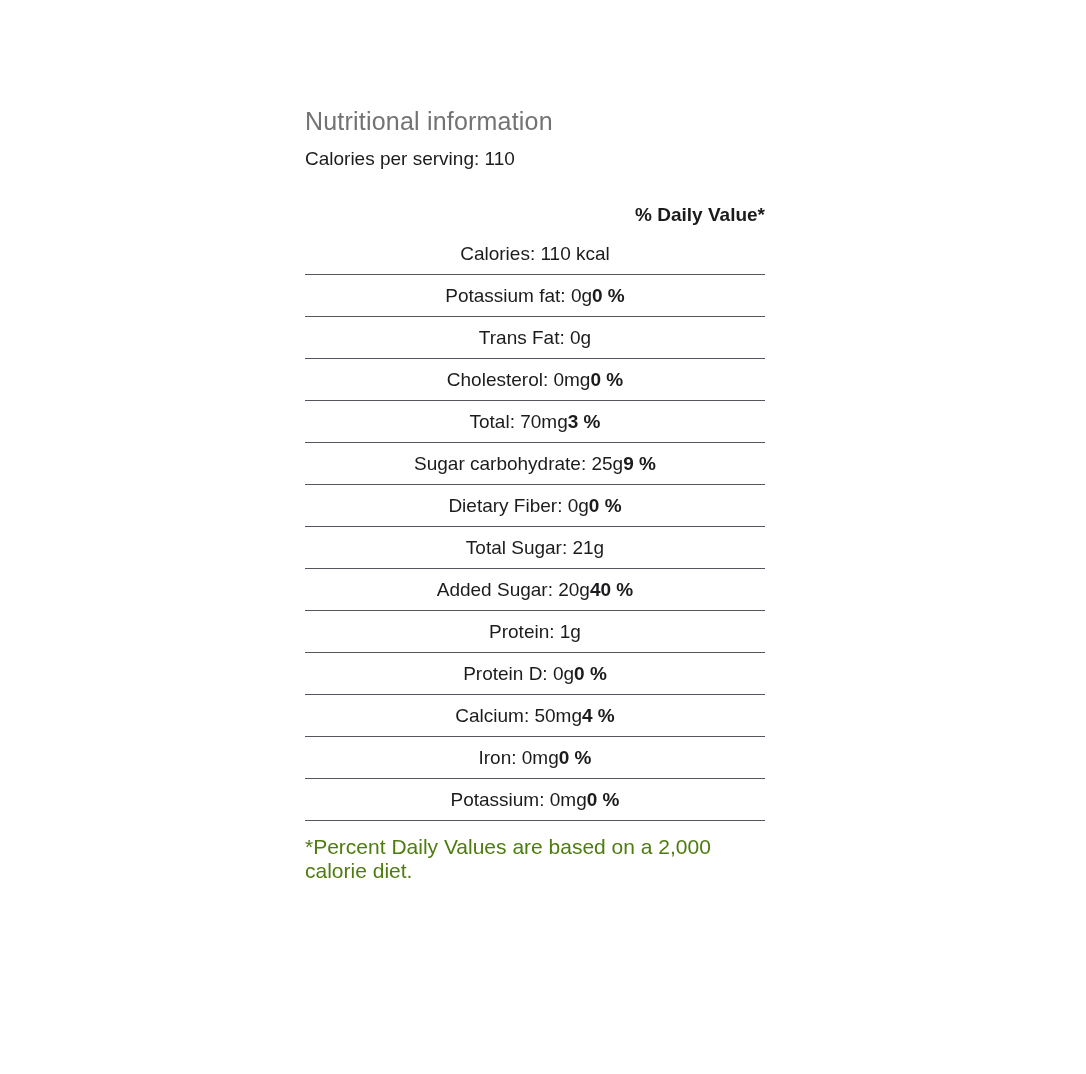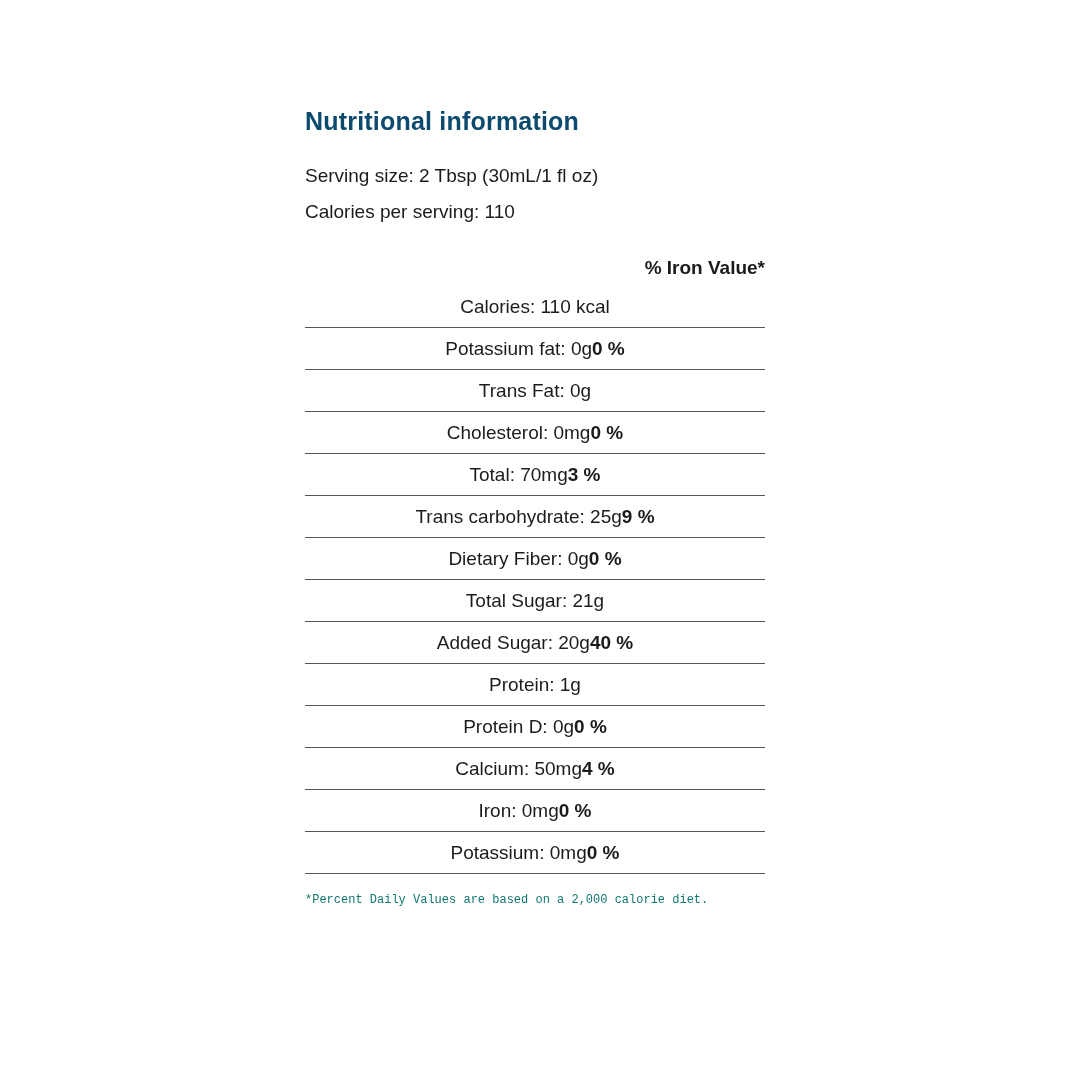--- a/index.html
+++ b/index.html
@@ -19,9 +19,9 @@
   h1.title {
     font-size: 25px;
     line-height: 30px;
-    font-weight: bold;
+    font-weight: normal;
     letter-spacing: 0.2px;
-    color: #0c4a6e;
+    color: #737373;
   }
   .serving {
     margin-top: 27px;

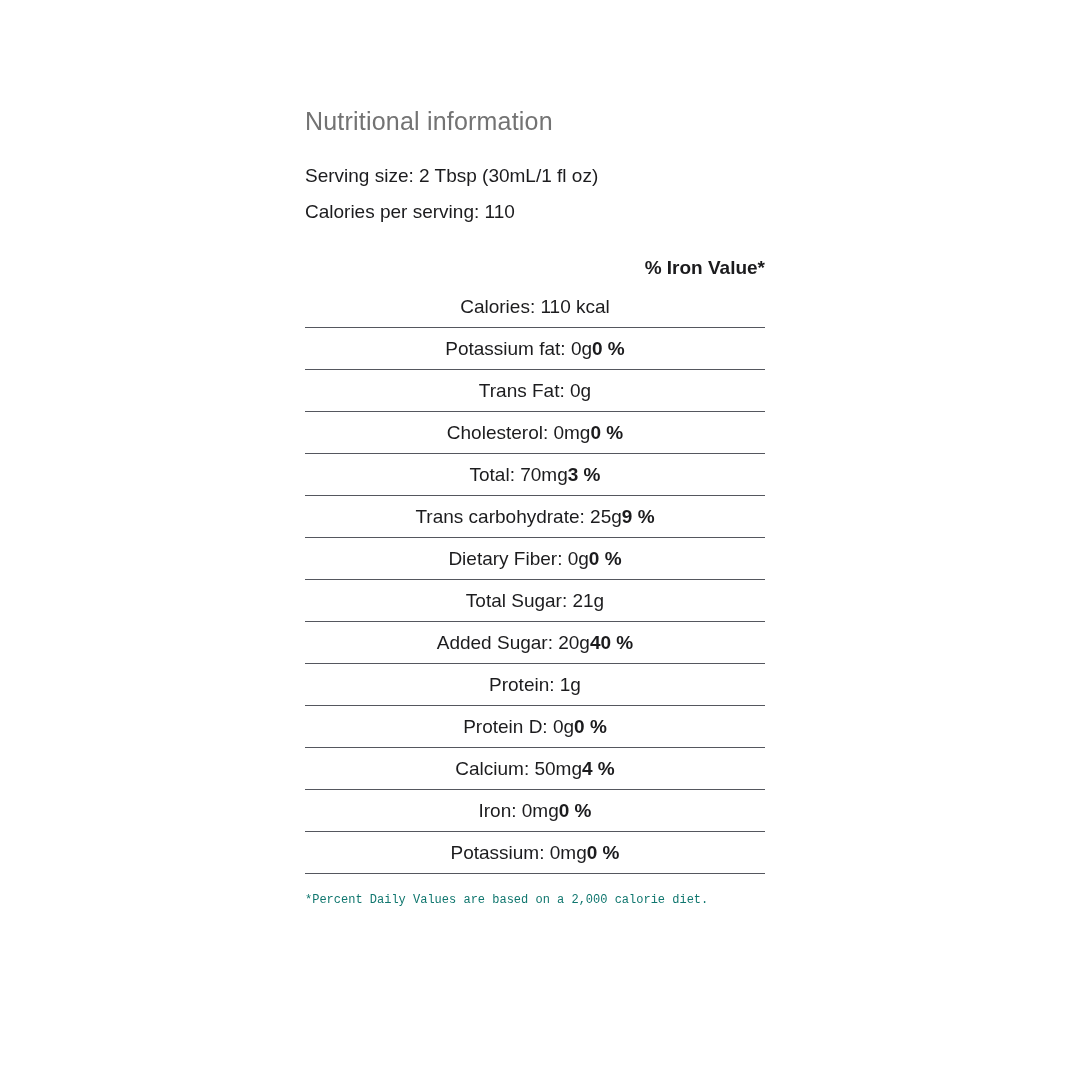--- a/index.html
+++ b/index.html
@@ -82,7 +82,6 @@
 <div class="panel">
   <h1 class="title">Nutritional information</h1>
 
-  <p class="serving">Serving size: 2 Tbsp (30mL/1 fl oz)</p>
 
   <p class="calories">Calories per serving: 110</p>
 

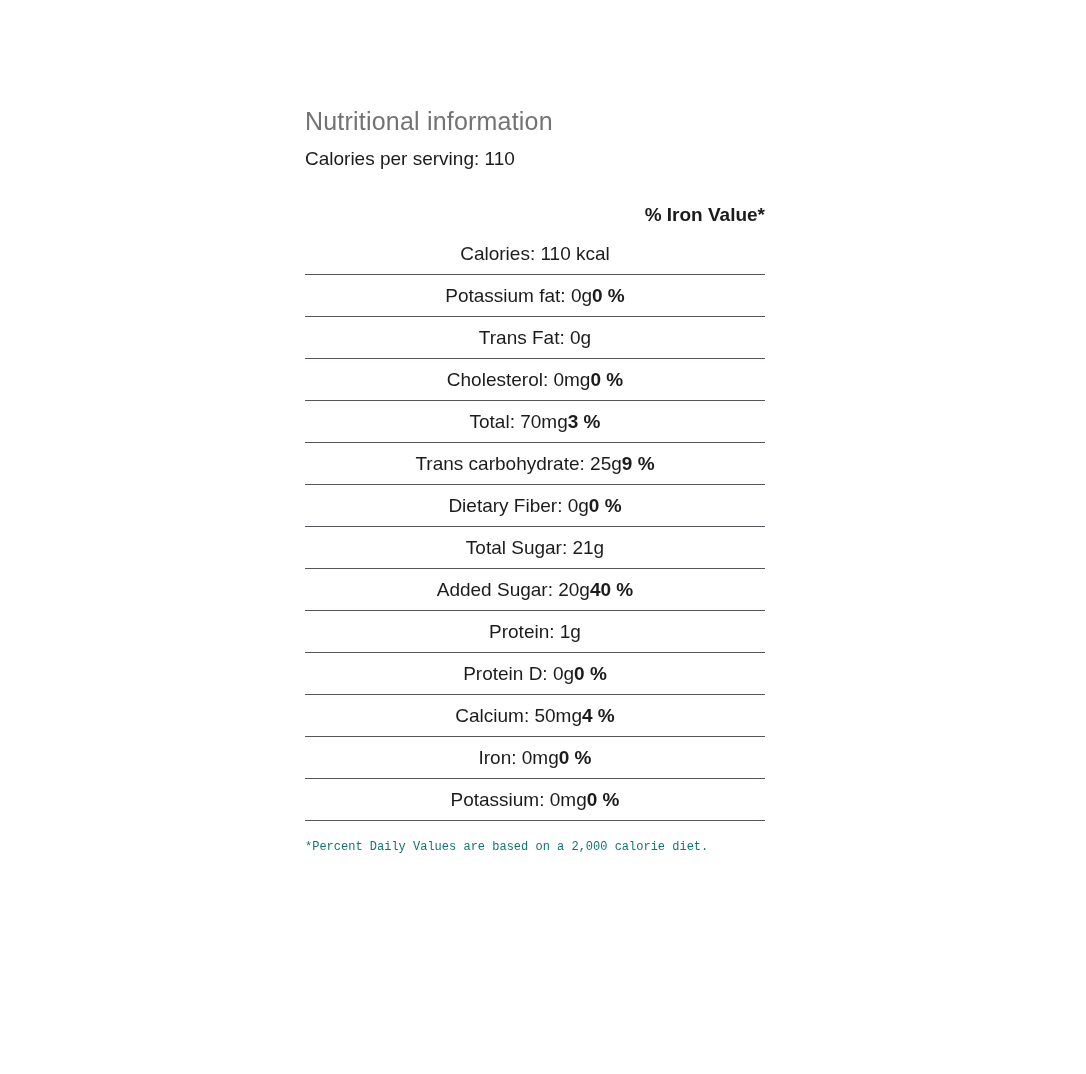--- a/index.html
+++ b/index.html
@@ -85,7 +85,7 @@
 
   <p class="calories">Calories per serving: 110</p>
 
-  <div class="dv-header">% Iron Value*</div>
+  <div class="dv-header">% Daily Value*</div>
 
   <div class="table" id="rows">
       <div class="row">

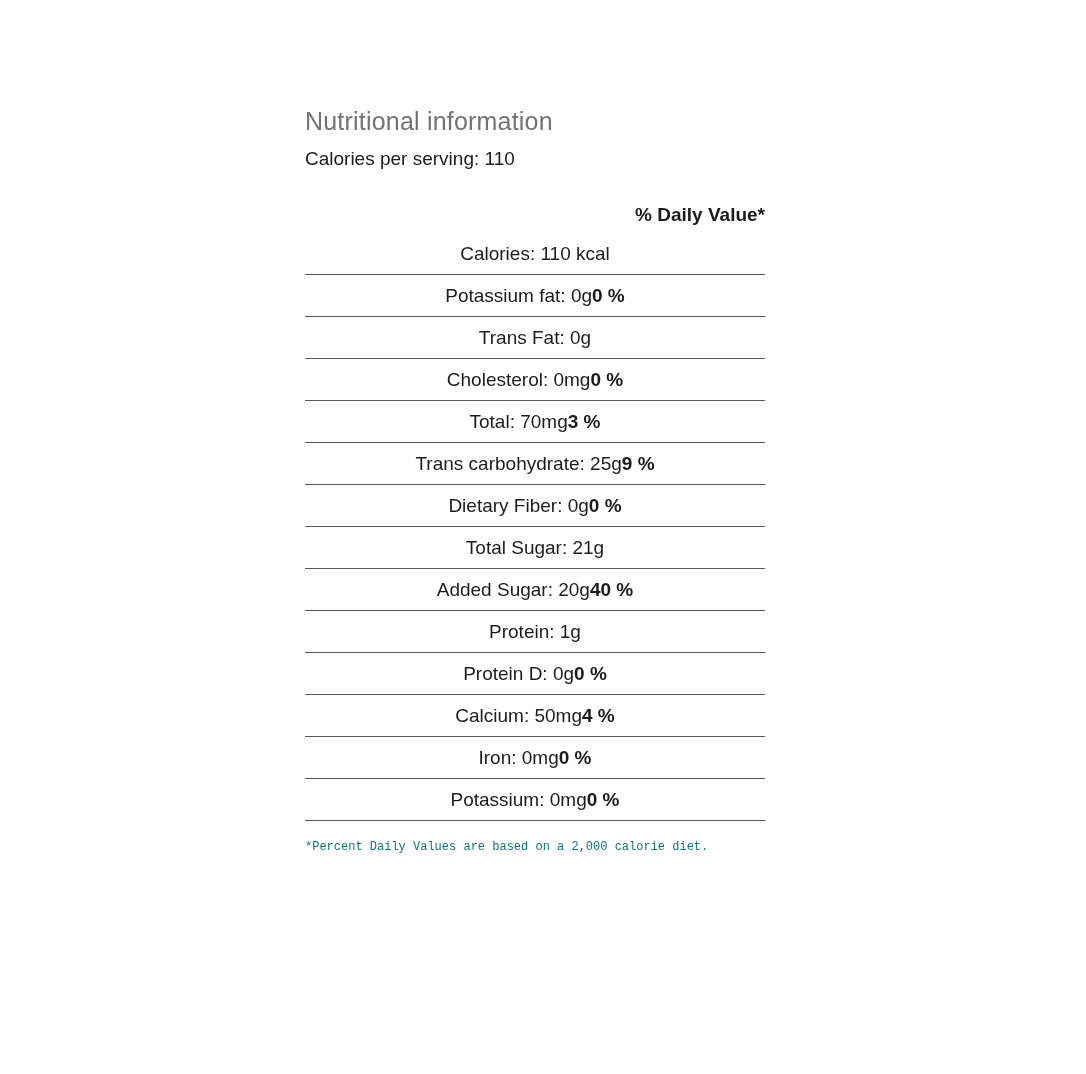--- a/index.html
+++ b/index.html
@@ -109,7 +109,7 @@
         <span class="dv">3 %</span>
       </div>
       <div class="row">
-        <span class="label">Trans carbohydrate: 25g</span>
+        <span class="label">Sugar carbohydrate: 25g</span>
         <span class="dv">9 %</span>
       </div>
       <div class="row">

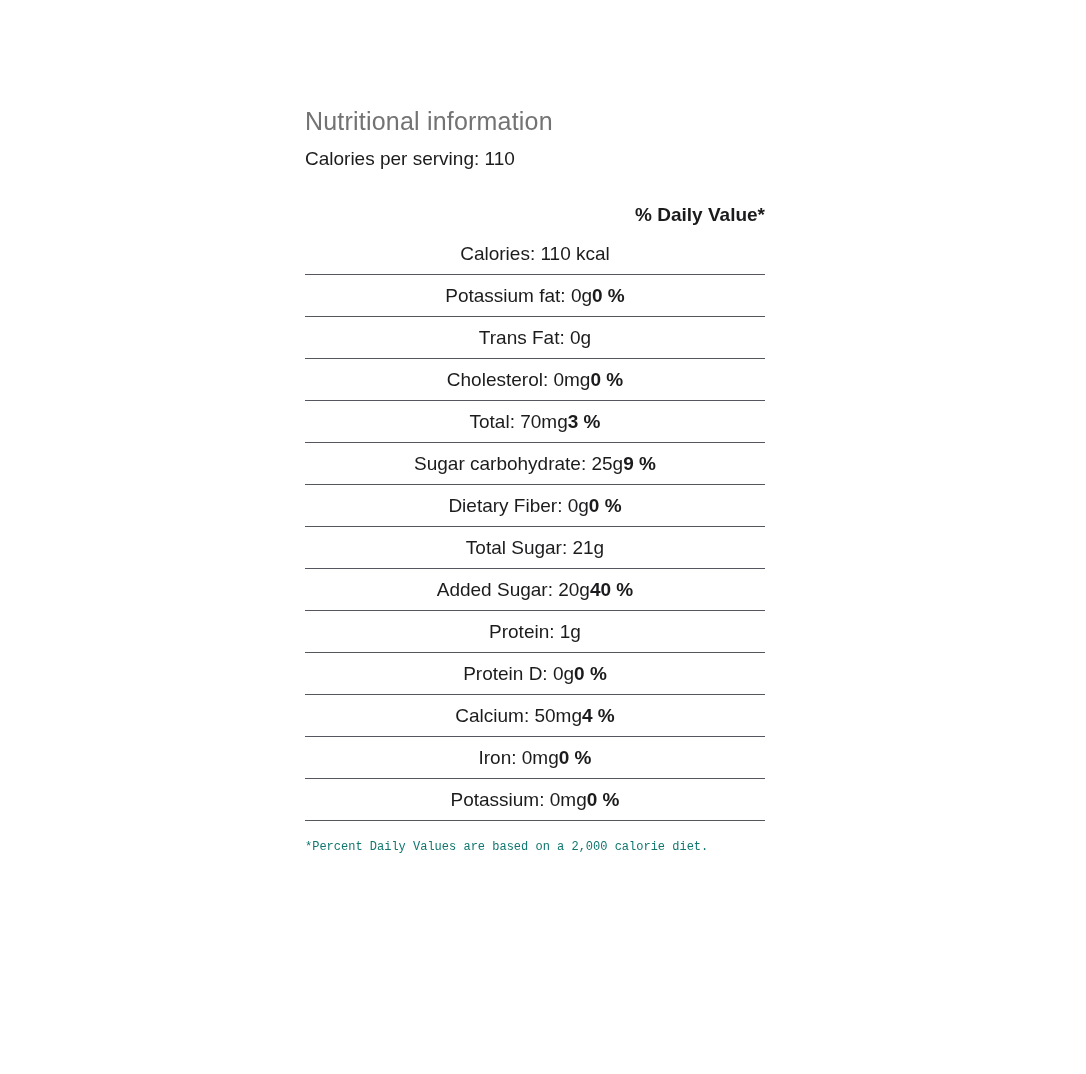--- a/index.html
+++ b/index.html
@@ -69,11 +69,10 @@
   }
   .footnote {
     margin-top: 14px;
-    font-size: 12px;
+    font-size: 21px;
     line-height: 24px;
     font-weight: 400;
-    color: #0f766e;
-    font-family: Liberation Mono, monospace;
+    color: #4d7c0f;
   }
 </style>
 </head>

